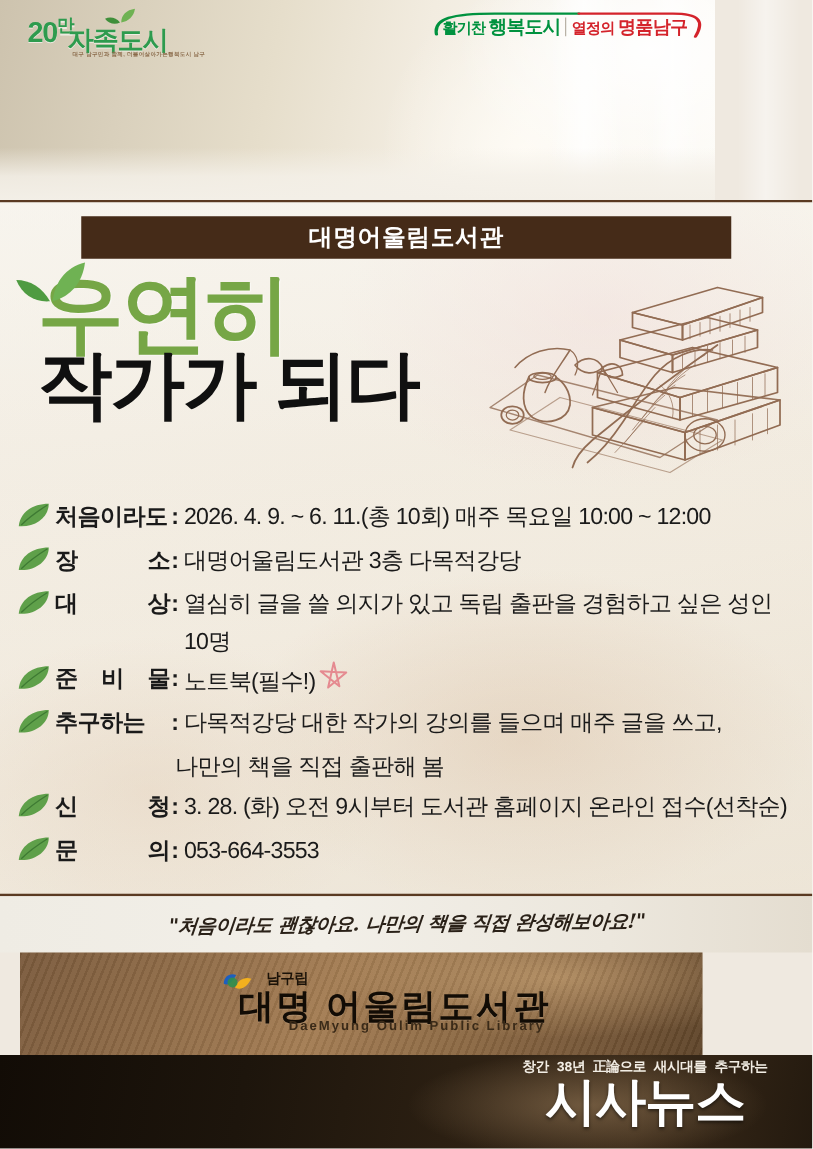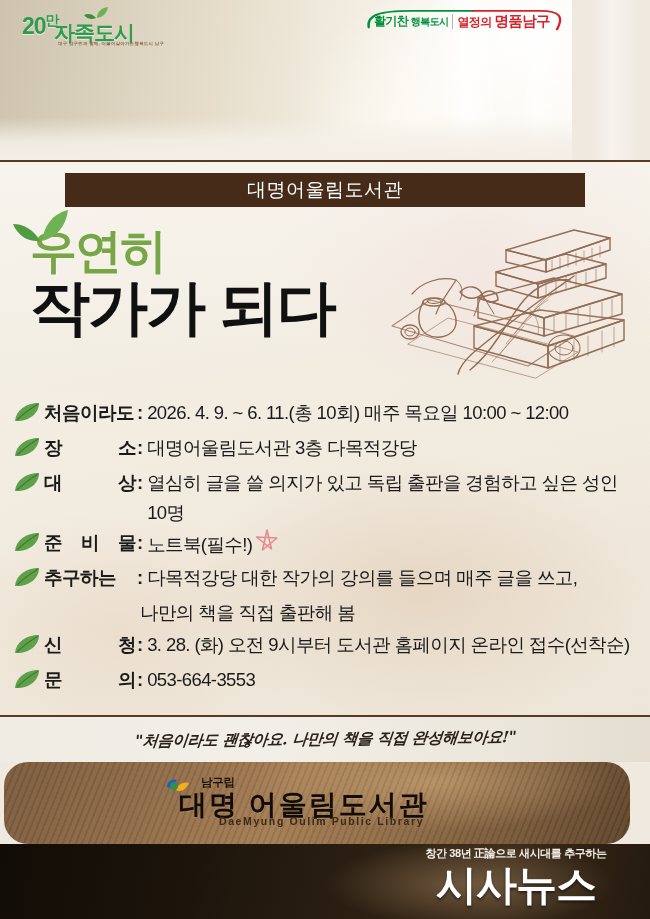--- a/index.html
+++ b/index.html
@@ -60,7 +60,7 @@
     white-space:nowrap;
   }
   .slogan-green{ color:#00923f; font-size:12px; font-weight:bold; letter-spacing:-0.6px; }
-  .slogan-green .big{ font-size:10px; }
+  .slogan-green .big{ font-size:15px; }
   .slogan-sep{ width:1px; height:15px; background:#b9b2a6; }
   .slogan-red{ color:#d4232b; font-size:12px; font-weight:bold; letter-spacing:-0.6px; }
   .slogan-red .big{ font-size:14.5px; }

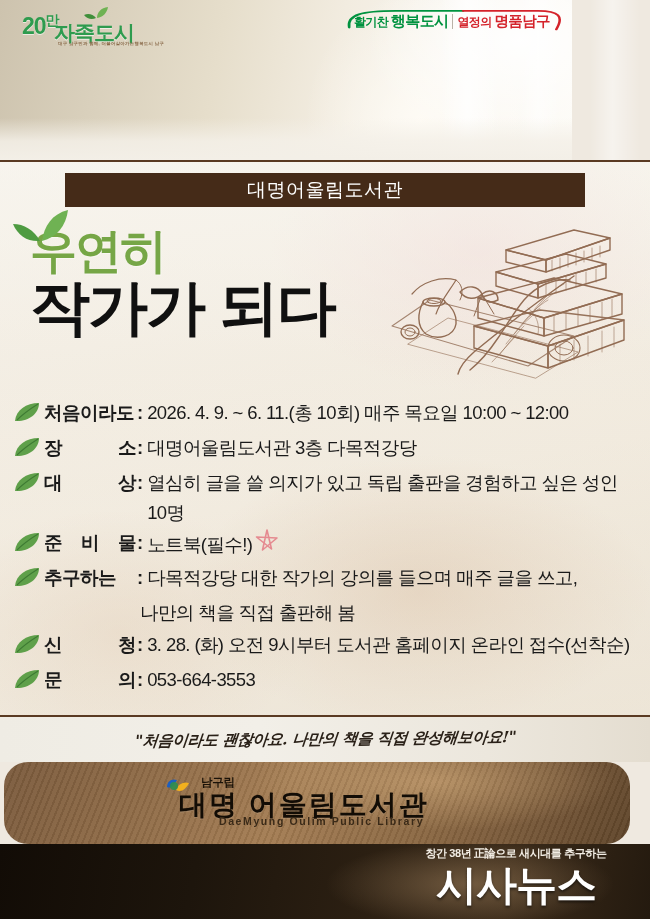--- a/index.html
+++ b/index.html
@@ -97,7 +97,7 @@
     display:flex; align-items:center; justify-content:center;
   }
   .title-bar-text{
-    color:#ffffff; font-size:19px; font-weight:normal; letter-spacing:0.5px;
+    color:#ffffff; font-size:19px; font-weight:bold; letter-spacing:0.5px;
   }
 
   

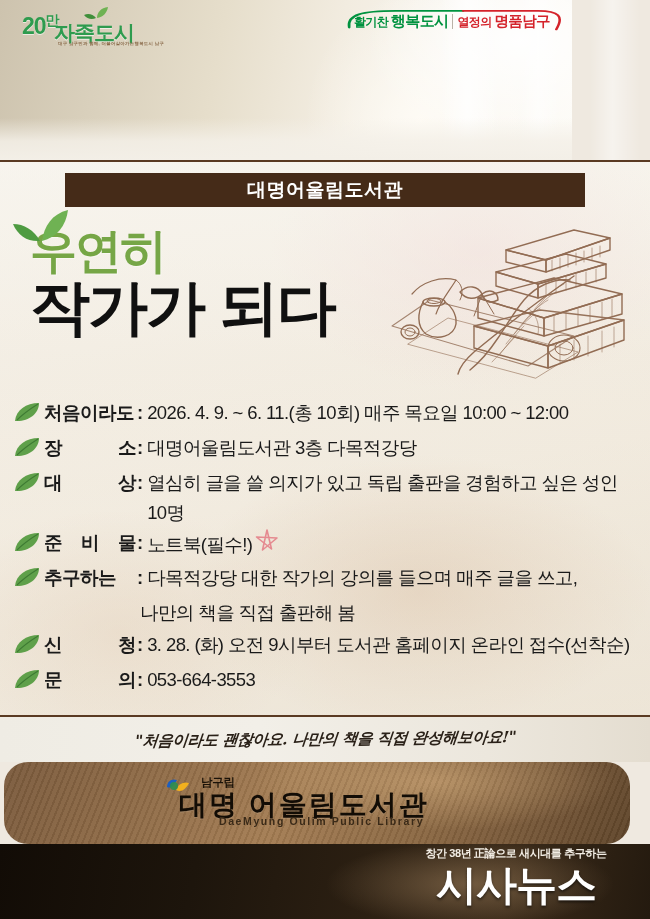--- a/index.html
+++ b/index.html
@@ -104,7 +104,7 @@
   .headline{ position:absolute; left:30px; top:58px; }
   .headline-sprout{ position:absolute; left:-18px; top:-12px; }
   .headline-line1{
-    font-size:47px; line-height:62px; font-weight:bold;
+    font-size:69px; line-height:62px; font-weight:bold;
     color:#76a646; letter-spacing:-2px;
     text-shadow:1px 1px 0 rgba(255,255,255,0.45);
   }

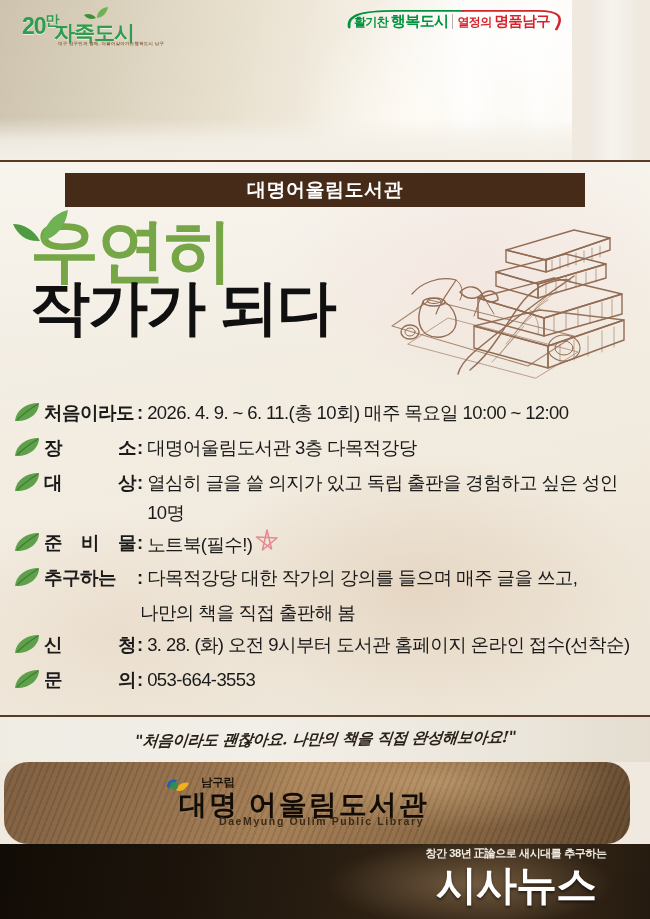--- a/index.html
+++ b/index.html
@@ -171,12 +171,11 @@
 
   
   .footer{
-    position:absolute; left:4px; top:762px; width:626px; height:82px;
+    position:absolute; left:16px; top:762px; width:546px; height:82px;
     background:
       radial-gradient(ellipse 260px 70px at 430px 20px, rgba(215,175,125,0.55) 0%, rgba(215,175,125,0) 70%),
       linear-gradient(115deg,#7a5a3c 0%, #8e6a46 22%, #a37c52 45%, #8a6742 68%, #6f5133 88%, #5e4429 100%);
     overflow:hidden;
-    border-radius:24px;
   }
   .footer-grain{
     position:absolute; inset:0;

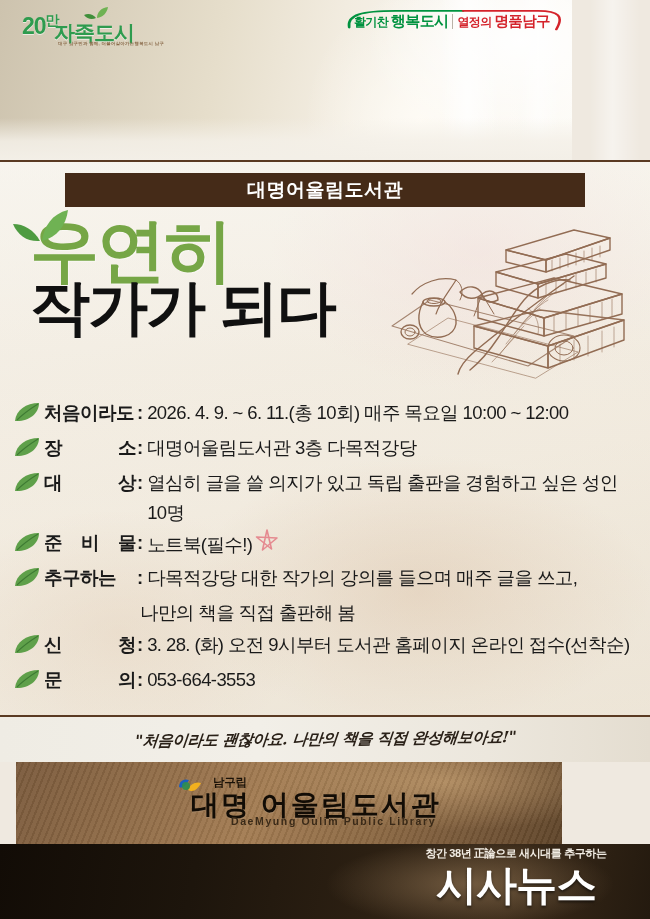--- a/index.html
+++ b/index.html
@@ -210,7 +210,7 @@
       linear-gradient(100deg,#120c06 0%, #1d150c 30%, #2b1f12 55%, #3a2a19 78%, #241a0f 100%);
     overflow:hidden;
   }
-  .news-block{ position:absolute; right:14px; top:2px; width:240px; text-align:center; }
+  .news-block{ position:absolute; right:14px; top:2px; width:240px; text-align:center;font-family:Liberation Mono, monospace; }
   .news-tagline{
     font-size:11px; font-weight:bold; color:#f2ede4; letter-spacing:-0.4px;
     white-space:nowrap;

